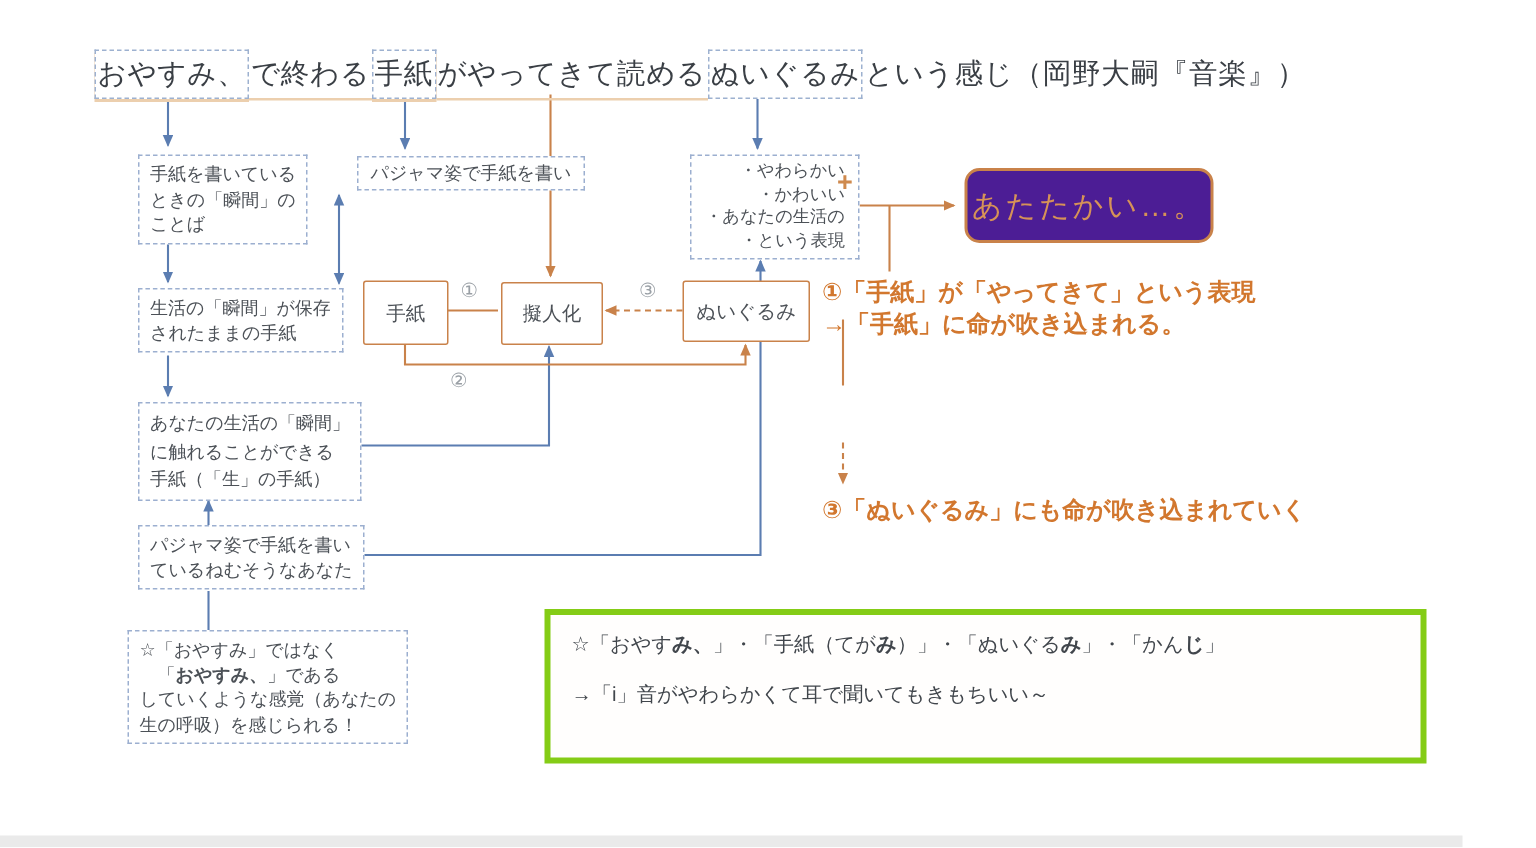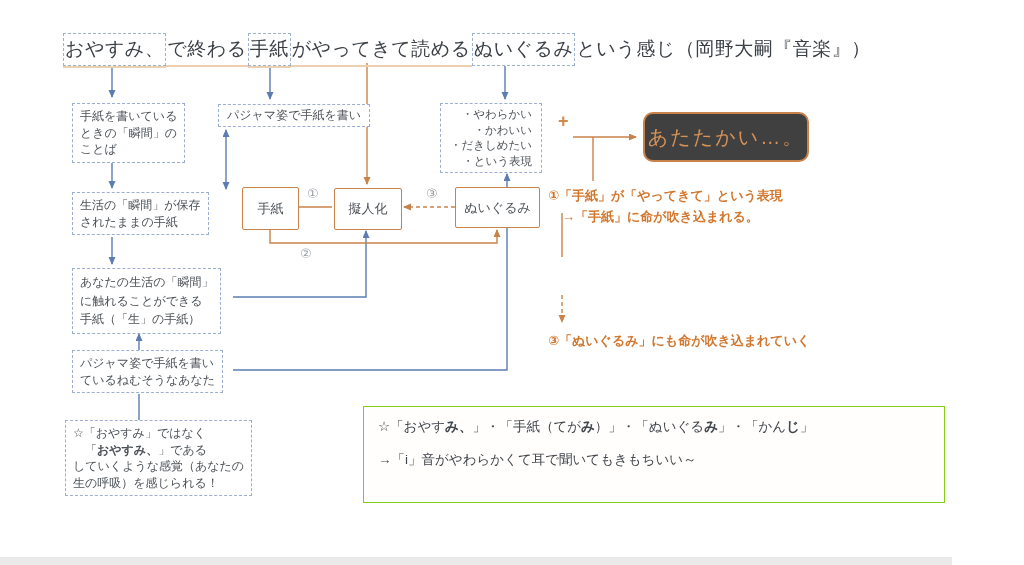--- a/index.html
+++ b/index.html
@@ -5,7 +5,7 @@
   html,body{margin:0;padding:0;background:#fff;}
   .stage{
     position:relative;width:952px;height:565px;overflow:hidden;background:#fff;
-    font-family:"Liberation Sans","DejaVu Sans",sans-serif;color:#4c5157;
+    font-family:"Liberation Sans","DejaVu Sans",sans-serif;color:#4c5157;padding-left:23px;
   }
   .abs{position:absolute;}
   svg.wires{position:absolute;left:0;top:0;z-index:1;}

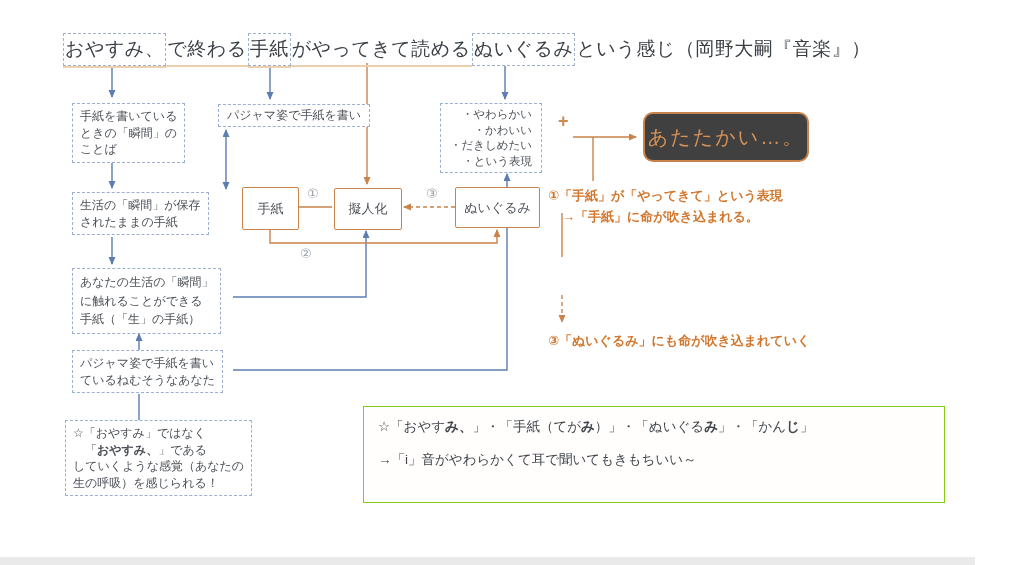--- a/index.html
+++ b/index.html
@@ -20,7 +20,7 @@
   
   .dash-box{
     border:1px dashed #9cafd0;background:#fff;z-index:2;
-    font-size:12px;line-height:16.5px;padding:4px 7px;white-space:nowrap;color:#4c5157;
+    font-size:12px;line-height:16.5px;padding:4px 7px;white-space:nowrap;color:#4c5157;margin-left:20px;
   }
   
   .solid-box{

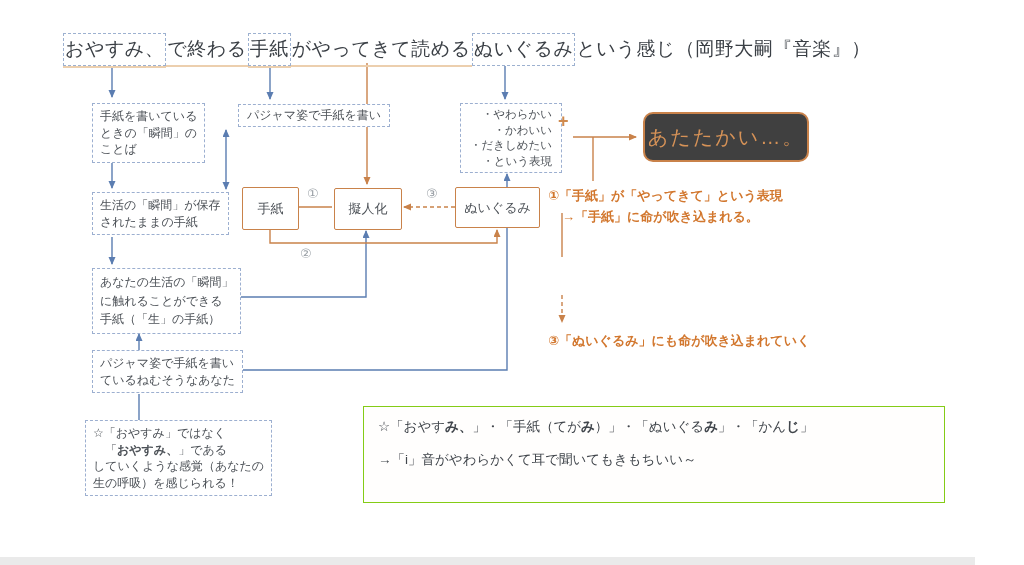--- a/index.html
+++ b/index.html
@@ -128,7 +128,7 @@
   <div class="abs dash-box" style="left:440px;top:103px;font-size:11.5px;line-height:15.5px;padding:3px 9px;text-align:right;">
       <div class="line">・やわらかい</div>
       <div class="line">・かわいい</div>
-      <div class="line">・だきしめたい</div>
+      <div class="line">・あなたの生活の</div>
       <div class="line">・という表現</div>
     </div>
 

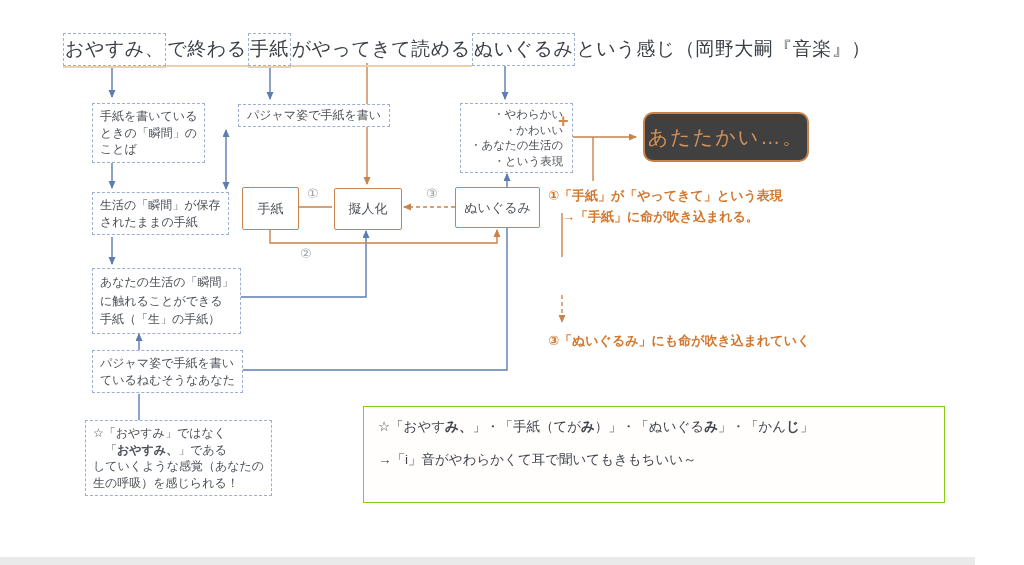--- a/index.html
+++ b/index.html
@@ -29,7 +29,7 @@
     font-size:13px;color:#4c5157;white-space:nowrap;
   }
   .warm-box{
-    border:2.5px solid #c9824a;border-radius:10px;background:#404040;z-index:2;
+    border:2.5px solid #c9824a;border-radius:10px;background:#4c1d95;z-index:2;
     display:flex;align-items:center;justify-content:center;
     font-size:20px;color:#d69257;letter-spacing:2px;white-space:nowrap;
   }

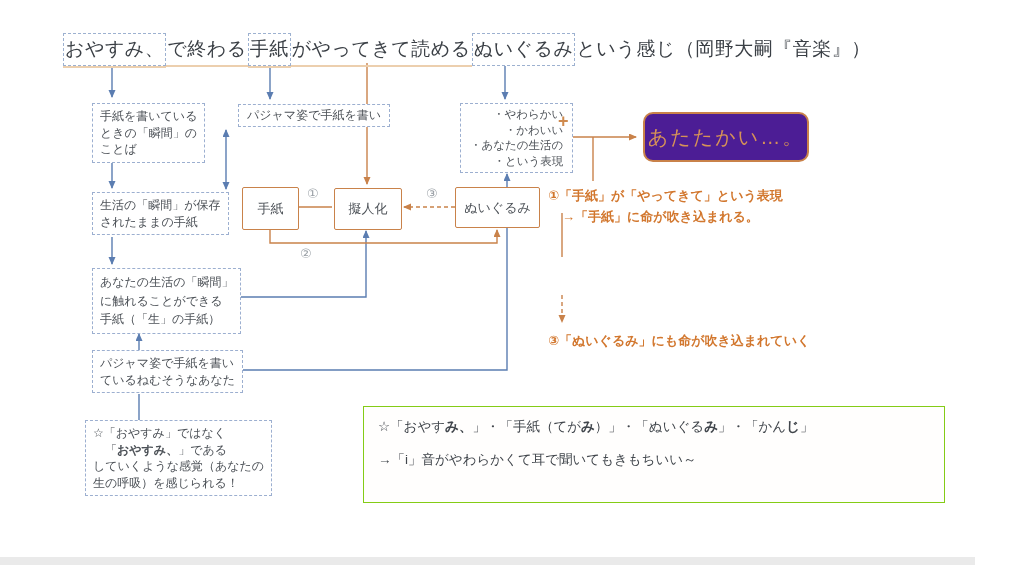--- a/index.html
+++ b/index.html
@@ -36,7 +36,7 @@
   .circled-num{z-index:3;font-size:13px;color:#9aa0a6;}
   .plus-sign{z-index:3;font-size:18px;color:#cf8a4e;font-weight:bold;}
 
-  .annotation{z-index:2;font-size:13px;font-weight:bold;color:#d2772e;line-height:21px;white-space:nowrap;}
+  .annotation{z-index:2;font-size:16px;font-weight:bold;color:#d2772e;line-height:21px;white-space:nowrap;}
   .annotation .line + .line{margin-left:14px;}
 
   .notes-box{

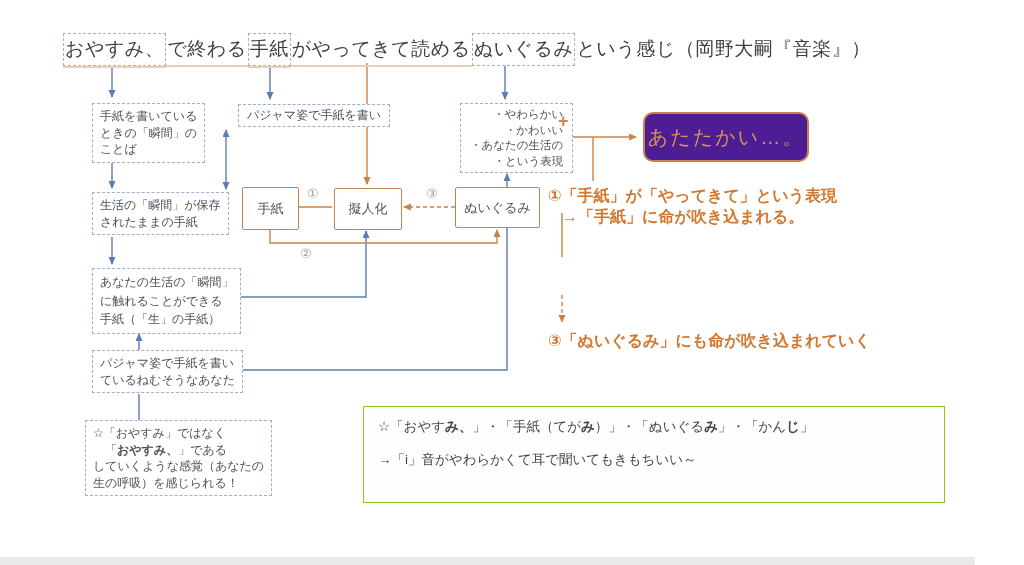--- a/index.html
+++ b/index.html
@@ -37,7 +37,7 @@
   .plus-sign{z-index:3;font-size:18px;color:#cf8a4e;font-weight:bold;}
 
   .annotation{z-index:2;font-size:16px;font-weight:bold;color:#d2772e;line-height:21px;white-space:nowrap;}
-  .annotation .line + .line{margin-left:14px;}
+  .annotation .line + .line{}
 
   .notes-box{
     left:363px;top:406px;width:552px;border:1px solid #84cc16;background:#fffefd;z-index:2;

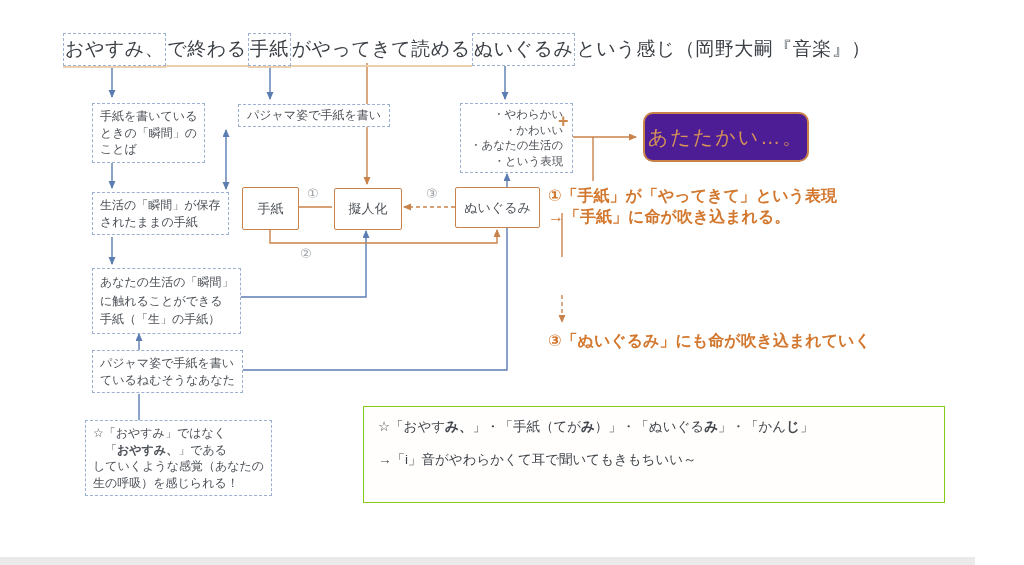--- a/index.html
+++ b/index.html
@@ -40,7 +40,7 @@
   .annotation .line + .line{}
 
   .notes-box{
-    left:363px;top:406px;width:552px;border:1px solid #84cc16;background:#fffefd;z-index:2;
+    left:363px;top:406px;width:552px;border:4px solid #84cc16;background:#fffefd;z-index:2;
     padding:11px 14px 10px 14px;font-size:13.5px;color:#41464c;white-space:nowrap;
   }
   .notes-box .para1{margin-bottom:15px;}

